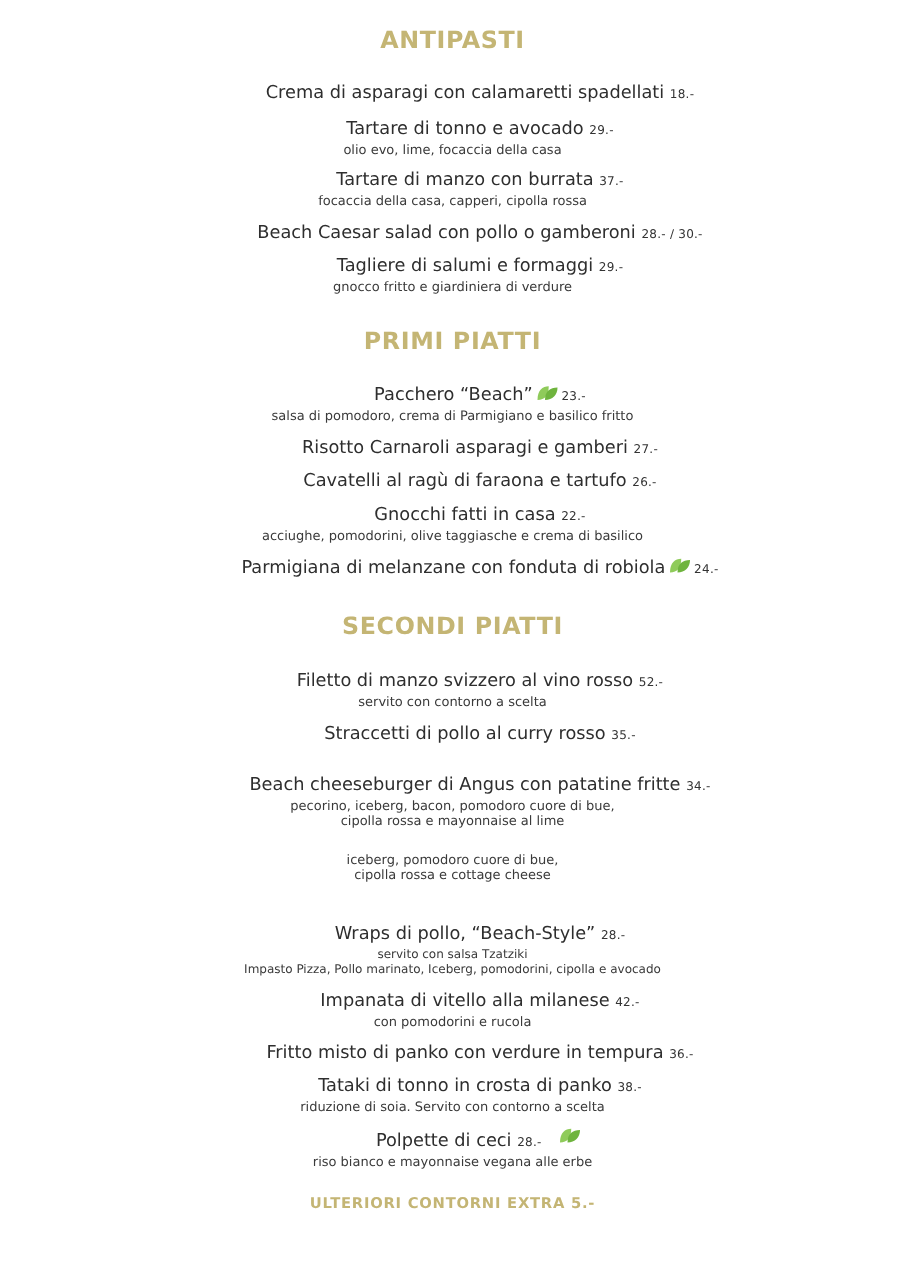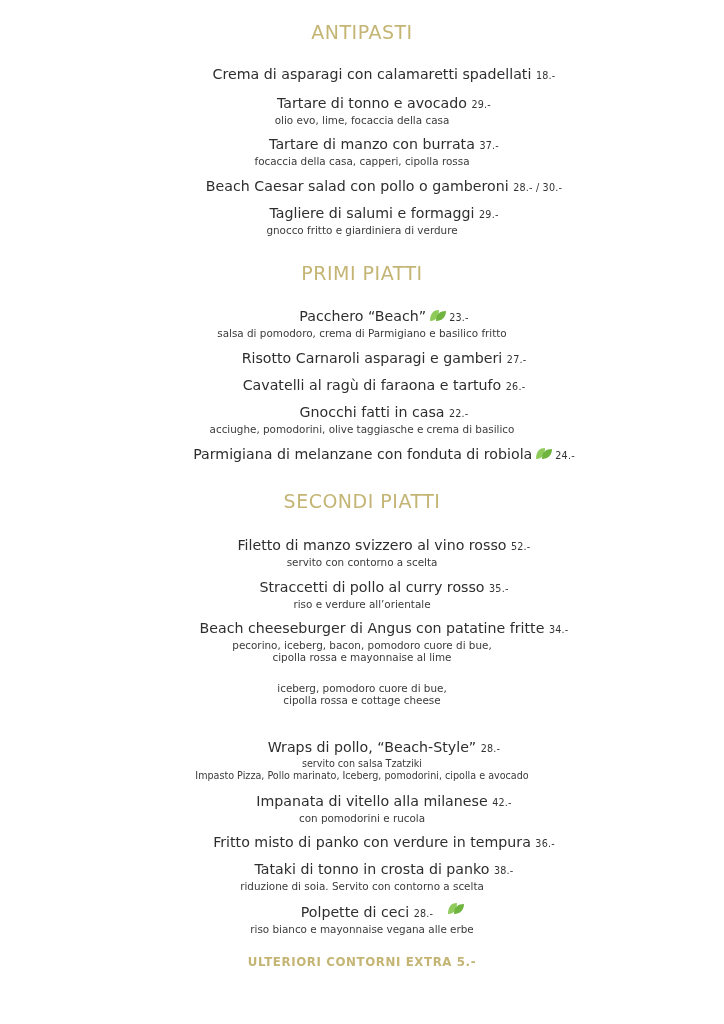--- a/index.html
+++ b/index.html
@@ -16,7 +16,7 @@
       color: #c4b574;
       font-size: 19px;
       letter-spacing: 0.5px;
-      font-weight: normal;
+      font-weight: bold;
       line-height: 22px;
     }
     .item { position: absolute; left: 0; width: 724px; }

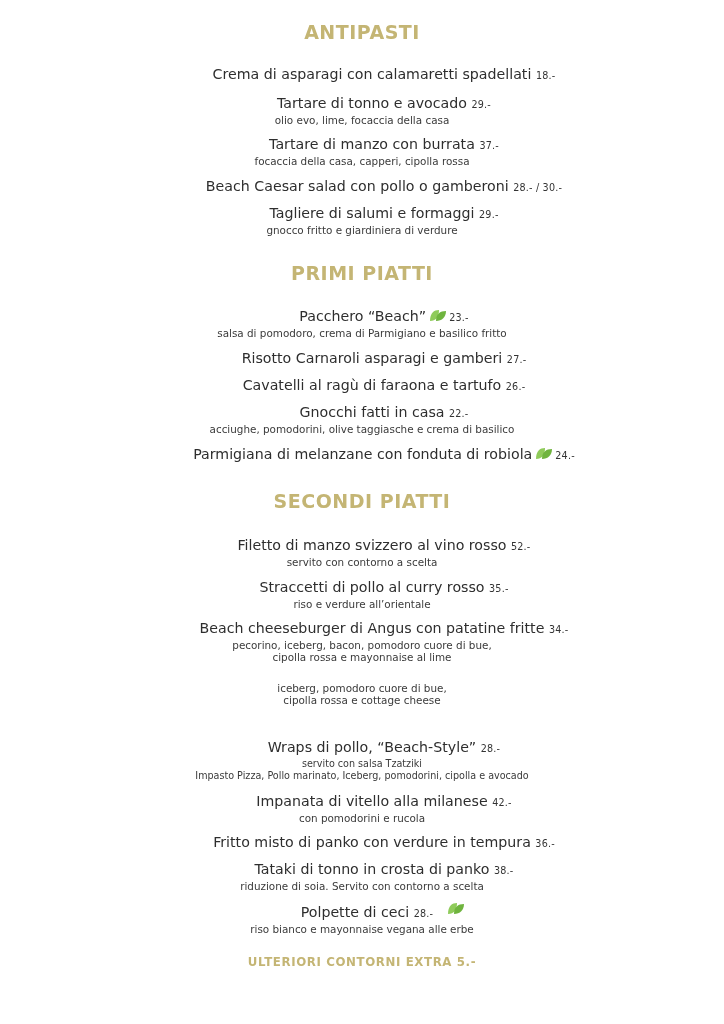--- a/index.html
+++ b/index.html
@@ -97,7 +97,6 @@
   </div>
   <div class="item" style="top:578px">
     <div class="item-name"><span>Straccetti di pollo al curry rosso</span> <span class="price">35.-</span></div>
-    <div class="desc">riso e verdure all’orientale</div>
   </div>
   <div class="item" style="top:619px">
     <div class="item-name"><span>Beach cheeseburger di Angus con patatine fritte</span> <span class="price">34.-</span></div>

